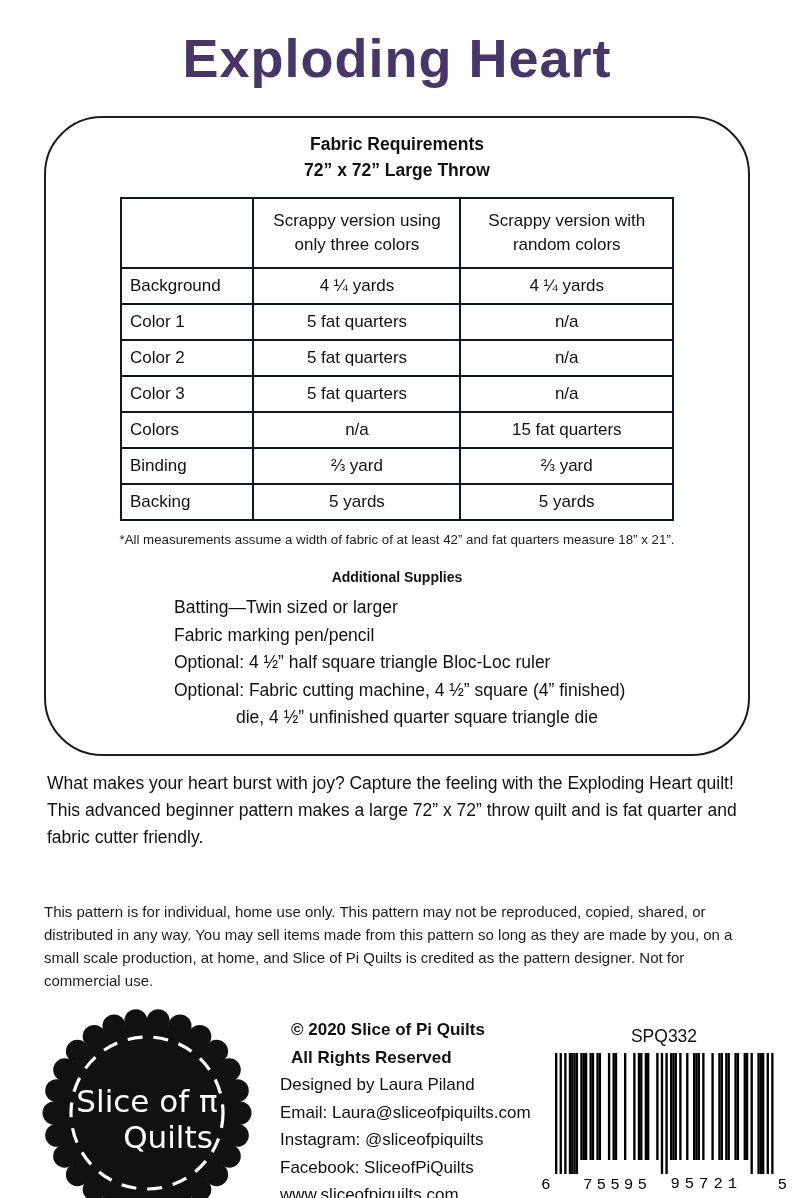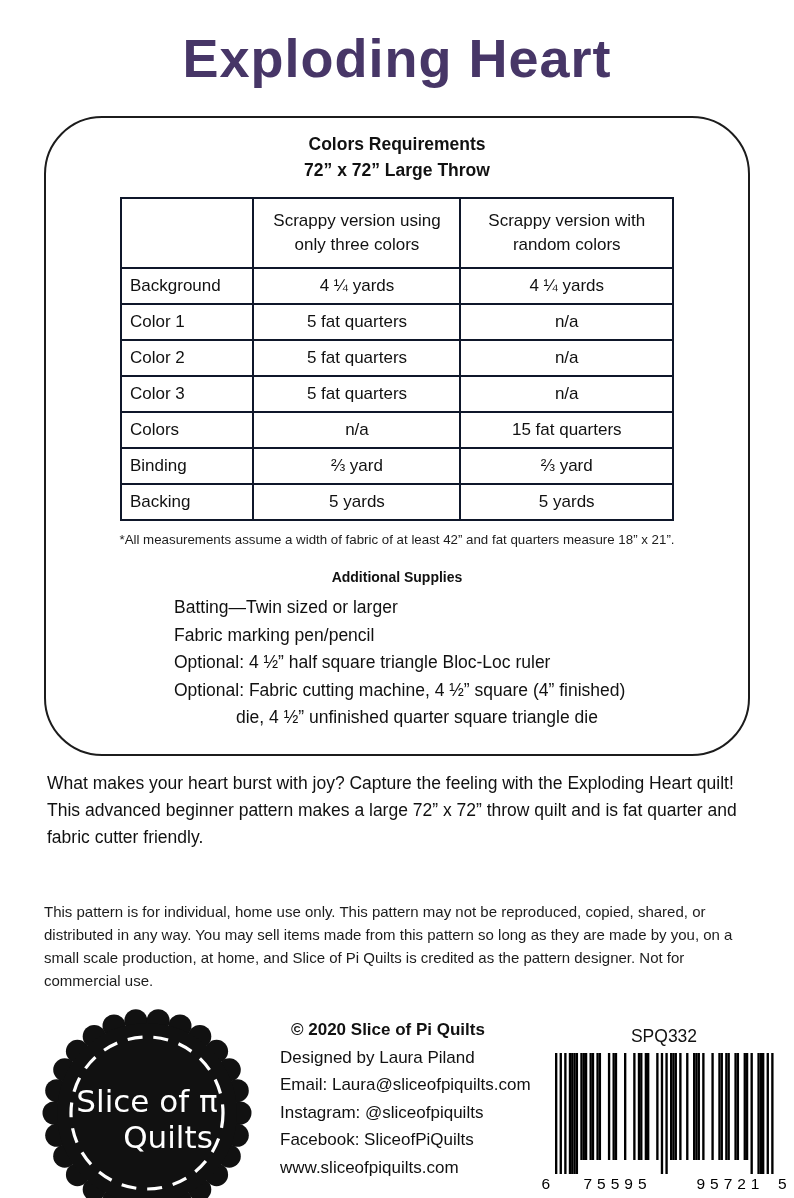--- a/index.html
+++ b/index.html
@@ -95,7 +95,7 @@
 <h1 class="page-title">Exploding Heart</h1>
 
 <div class="fabric-box">
-  <div class="box-heading">Colors Requirements</div>
+  <div class="box-heading">Fabric Requirements</div>
   <div class="box-heading">72” x 72” Large Throw</div>
 
   <table class="req-table">

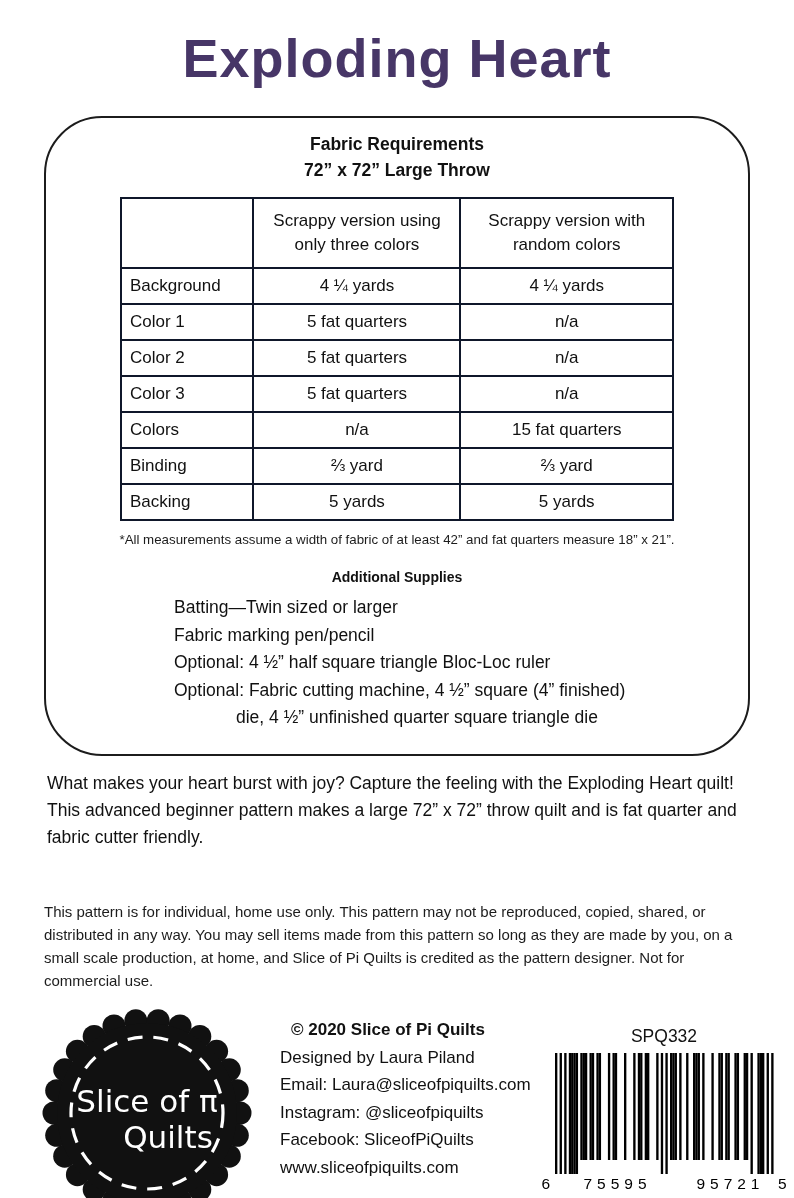--- a/index.html
+++ b/index.html
@@ -206,6 +206,7 @@
 
   <div class="credits">
     <div class="bold">© 2020 Slice of Pi Quilts</div>
+    <div class="bold">All Rights Reserved</div>
     <div>Designed by Laura Piland</div>
     <div>Email: Laura@sliceofpiquilts.com</div>
     <div>Instagram: @sliceofpiquilts</div>

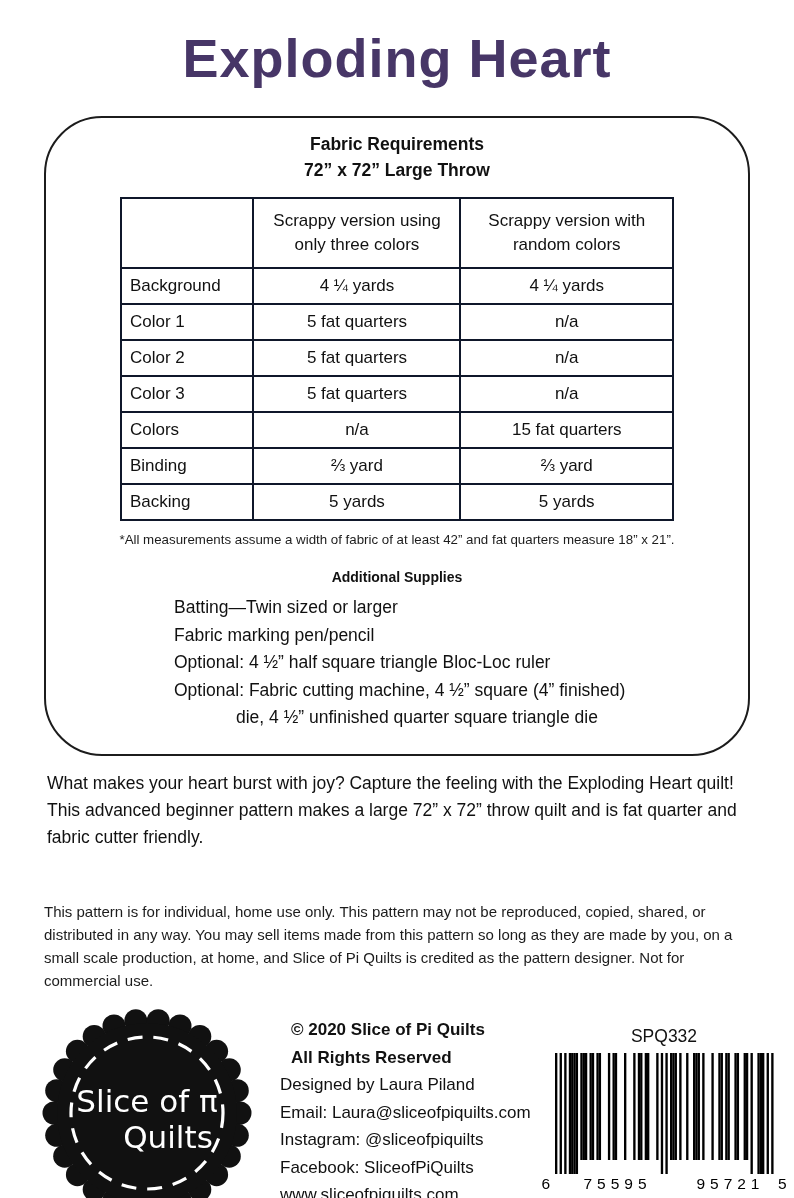--- a/index.html
+++ b/index.html
@@ -86,7 +86,7 @@
   }
   .bd-lead { left: -13px; }
   .bd-left { left: 24px; width: 78px; text-align: center; letter-spacing: 5px; }
-  .bd-right { left: 132px; width: 78px; text-align: right; letter-spacing: 5px; }
+  .bd-right { left: 116px; width: 78px; text-align: left; letter-spacing: 5px; font-family: Liberation Mono, monospace; }
   .bd-end { right: -13px; }
 </style>
 </head>

